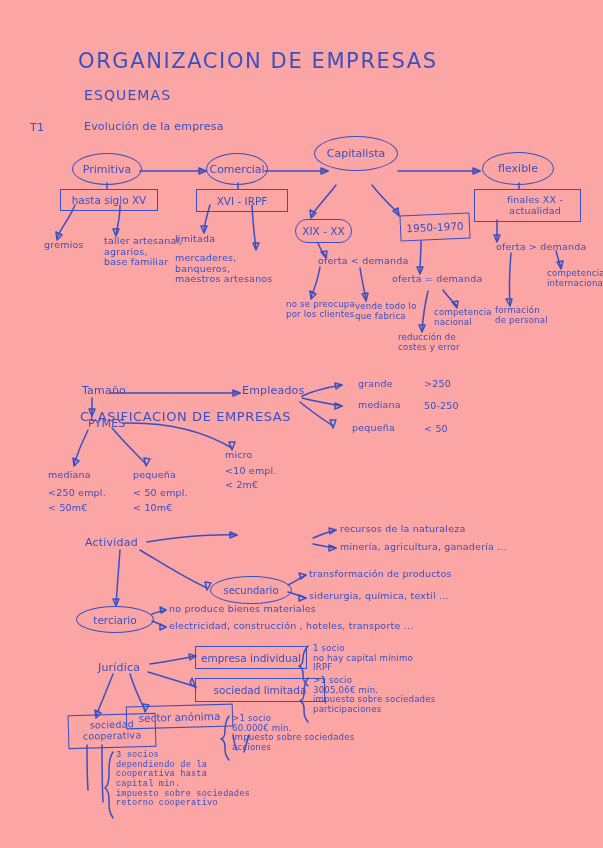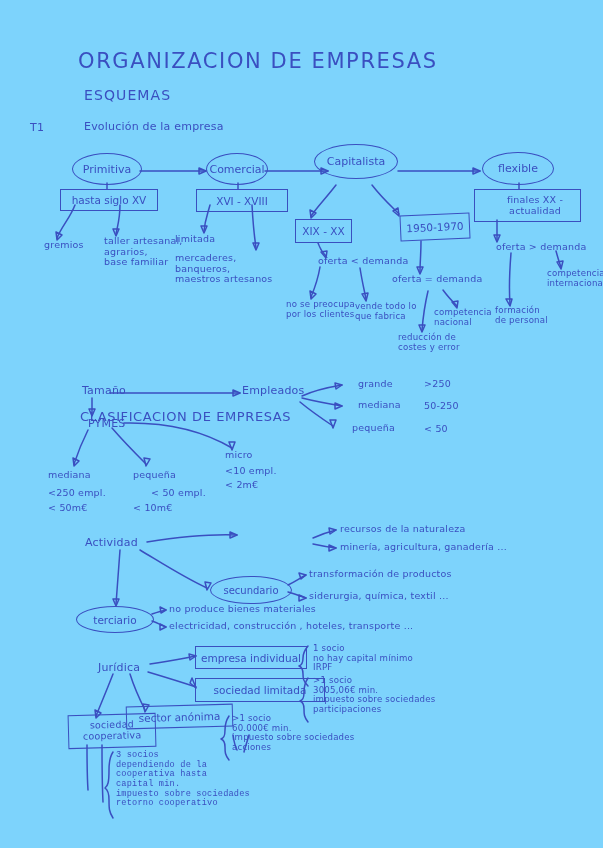--- a/index.html
+++ b/index.html
@@ -5,7 +5,7 @@
   html,body{margin:0;padding:0;background:#ffffff;}
   body{width:603px;height:848px;position:relative;overflow:hidden;
        font-family:"DejaVu Sans", sans-serif;color:#3a4fc0;}
-  #sheet{position:absolute;inset:0;background:#7dd3fc;}
+  #sheet{position:absolute;inset:0;background:#fca5a5;}
   .hw{position:absolute;color:#3a4fc0;white-space:pre;line-height:1.12;
       font-family:"DejaVu Sans", sans-serif;letter-spacing:.2px;
       transform-origin:left top;}

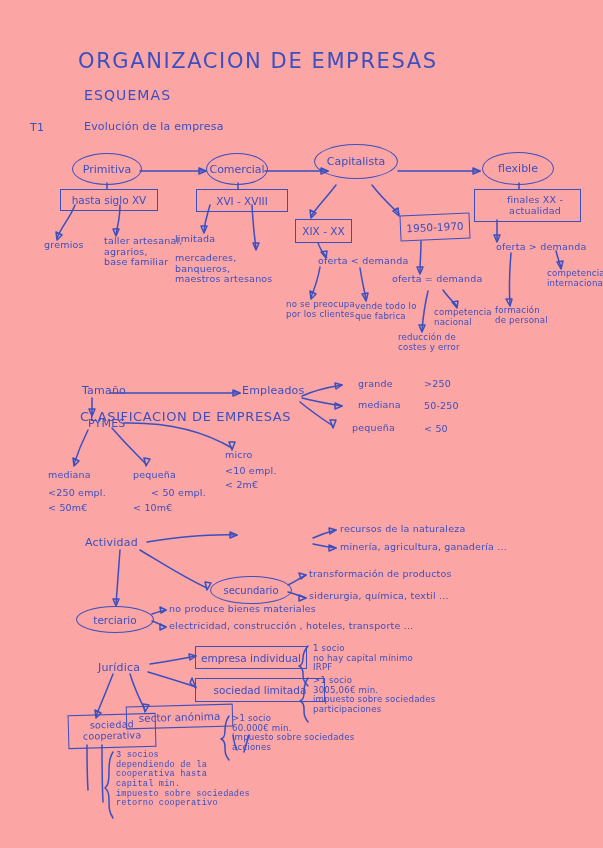--- a/index.html
+++ b/index.html
@@ -174,7 +174,7 @@
 banqueros,
 maestros artesanos</div>
 
-  <div class="node" style="left:314px;top:144px;width:82px;height:33px;align-items:center;">
+  <div class="node" style="left:314px;top:136px;width:82px;height:33px;align-items:center;">
     <span>Capitalista</span>
   </div>
   <div class="box" style="left:295px;top:219px;width:55px;height:22px;">

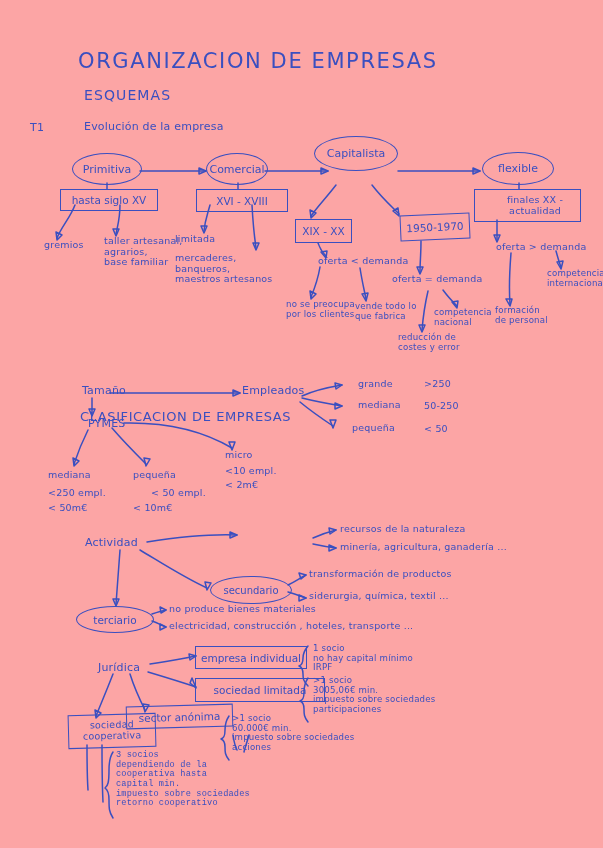--- a/index.html
+++ b/index.html
@@ -167,7 +167,7 @@
     <span>Comercial</span>
   </div>
   <div class="box" style="left:196px;top:189px;width:90px;height:21px;">
-    <span>XVI - XVIII</span>
+    <span>XVI - IRPF</span>
   </div>
   <div class="hw small" style="left:175px;top:234px;">limitada</div>
   <div class="hw small" style="left:175px;top:253px;">mercaderes,

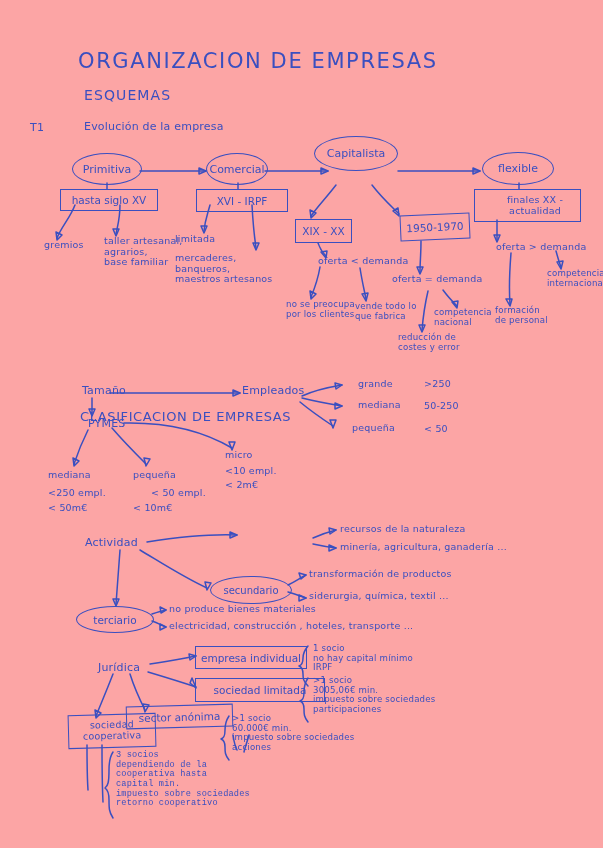--- a/index.html
+++ b/index.html
@@ -177,7 +177,7 @@
   <div class="node" style="left:314px;top:136px;width:82px;height:33px;align-items:center;">
     <span>Capitalista</span>
   </div>
-  <div class="box" style="left:295px;top:219px;width:55px;height:22px;">
+  <div class="box" style="left:295px;top:219px;width:55px;height:22px;border-radius:12px;">
     <span>XIX - XX</span>
   </div>
   <div class="box" style="left:400px;top:214px;width:68px;height:24px;transform:rotate(-2.5deg);">

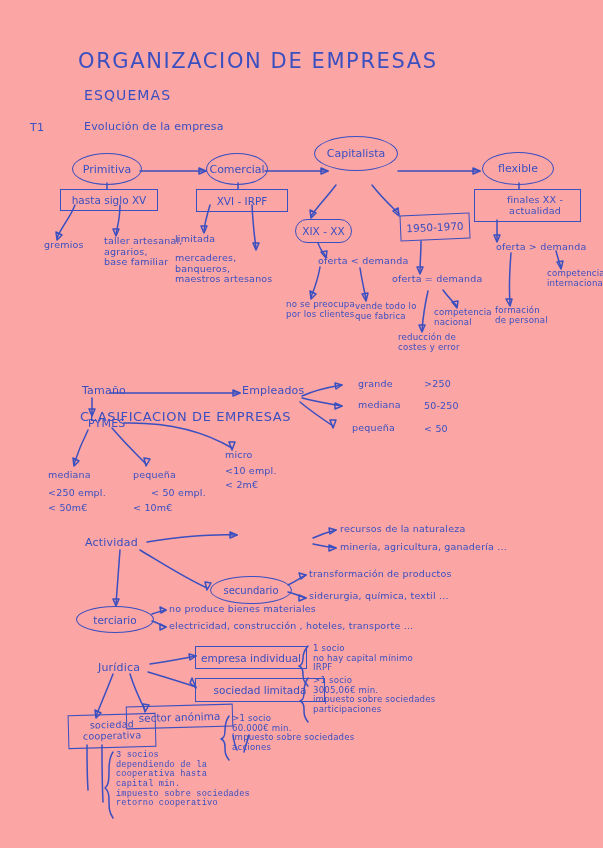--- a/index.html
+++ b/index.html
@@ -226,7 +226,7 @@
   <div class="hw small" style="left:48px;top:503px;">&lt; 50m€</div>
 
   <div class="hw small" style="left:133px;top:470px;">pequeña</div>
-  <div class="hw small" style="left:133px;top:488px;margin-left:18px;">&lt; 50 empl.</div>
+  <div class="hw small" style="left:133px;top:488px;">&lt; 50 empl.</div>
   <div class="hw small" style="left:133px;top:503px;">&lt; 10m€</div>
 
   <div class="hw small" style="left:225px;top:450px;">micro</div>

